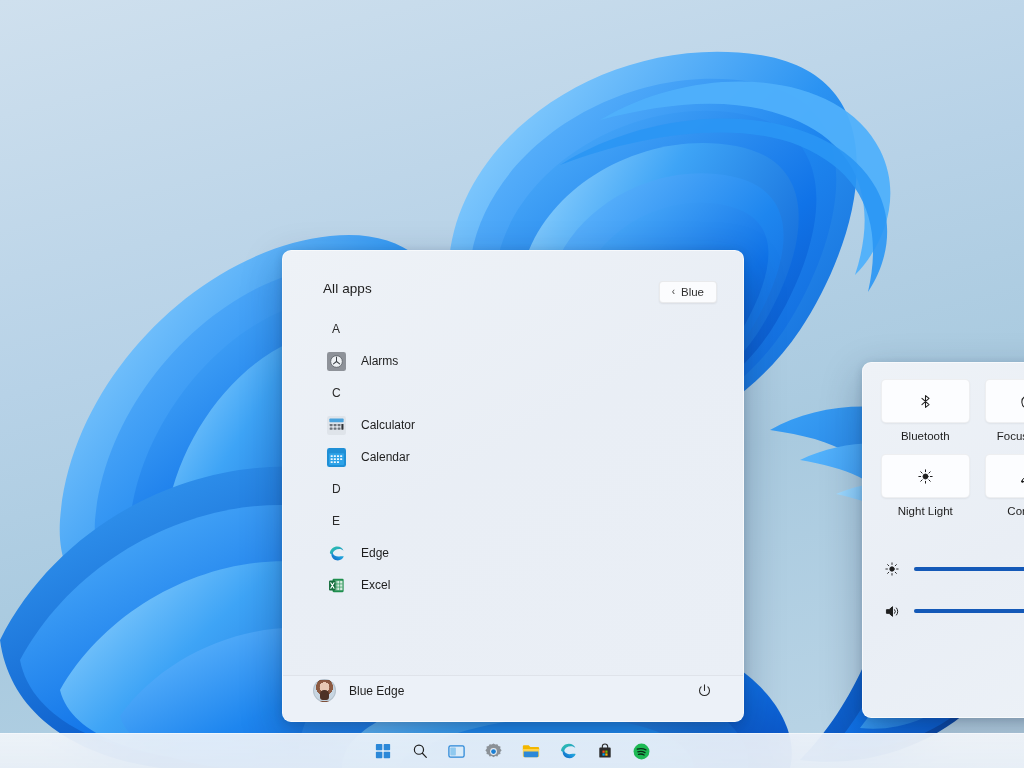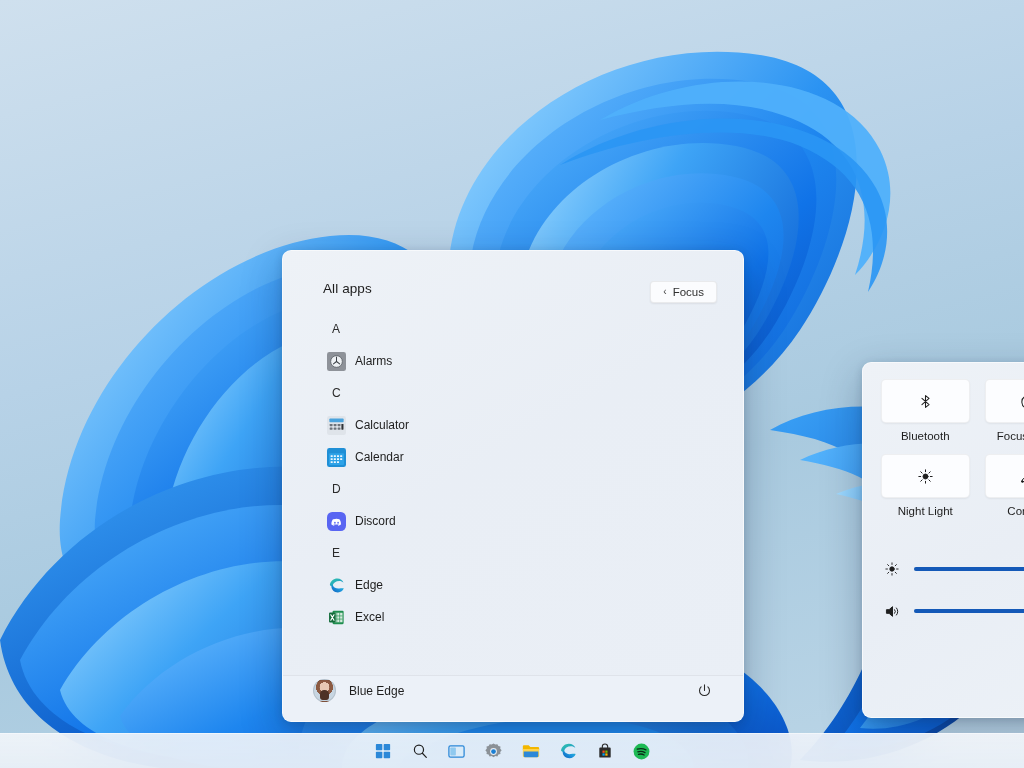--- a/index.html
+++ b/index.html
@@ -218,7 +218,7 @@
       <div id="sm-title">All apps</div>
       <div id="back-button">
         <span class="chev">‹</span>
-        <span>Focus</span>
+        <span>Blue</span>
       </div>
     </div>
 

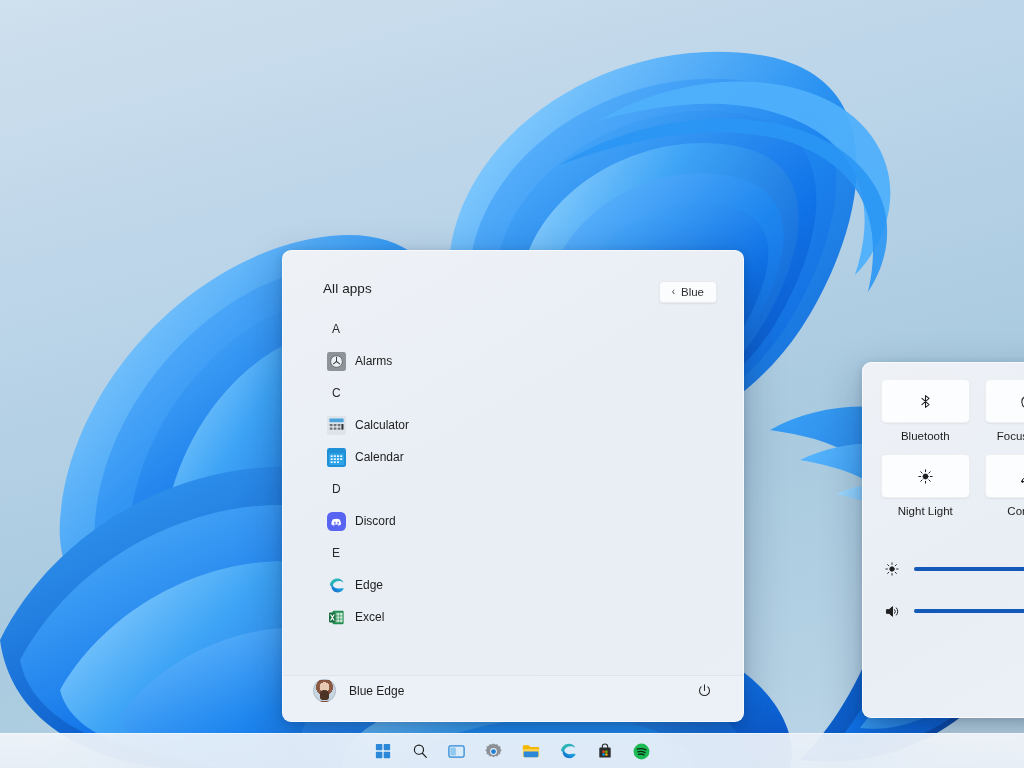--- a/index.html
+++ b/index.html
@@ -67,7 +67,7 @@
     display:flex; align-items:center; padding-left:9px;
   }
   .app-row {
-    display:flex; align-items:center; gap:9px;
+    display:flex; align-items:center; gap:15px;
     height:32px; border-radius:4px; padding-left:4px;
     cursor:pointer;
   }

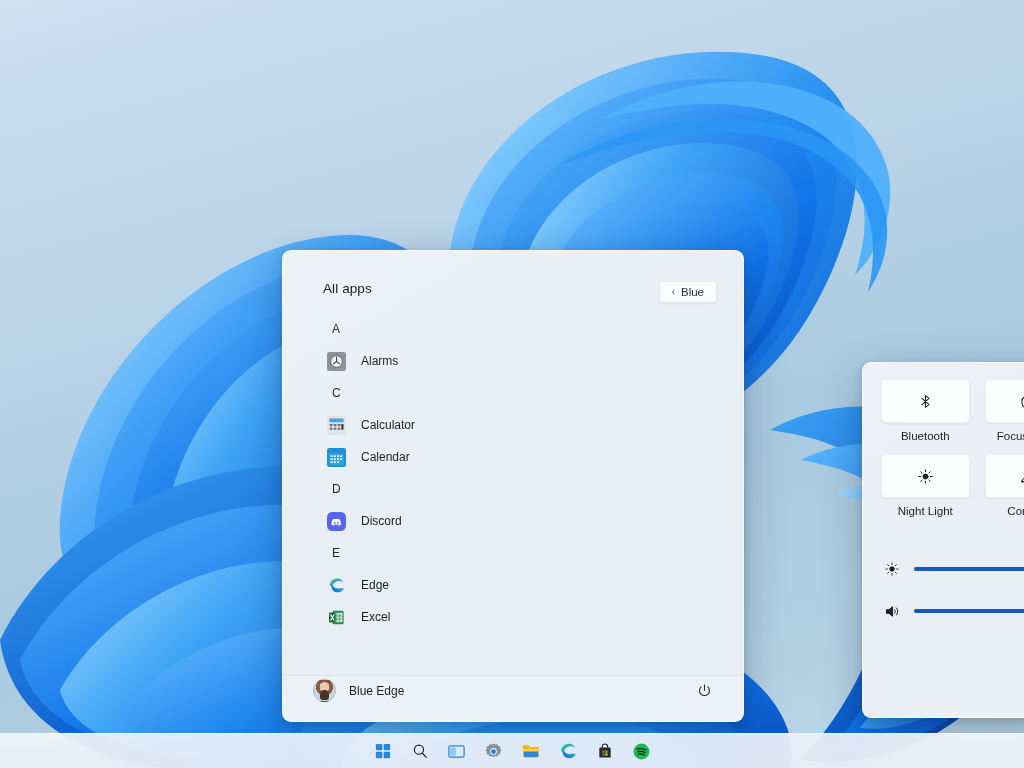--- a/index.html
+++ b/index.html
@@ -282,19 +282,6 @@
           <span class="app-name">Calendar</span>
         </div>
         <div class="section-letter">D</div>
-        <div class="app-row">
-          <span class="app-icon">
-            <span style="display: flex; align-items: center; justify-content: center; width: 19px; height: 19px;">
-              <svg width="19" height="19" viewBox="0 0 24 24">
-                <rect width="24" height="24" rx="6.5" fill="#5865f2"></rect>
-                <path d="M8.3 9.2 c2.4-1.1 5-1.1 7.4 0 1.5 2 2.1 4.2 1.9 6.5 -1.1.8-2.2 1.3-3.3 1.6 l-.7-1.2 c.5-.2 1-.4 1.4-.7 -.1-.1-.2-.1-.3-.2 -2 .9-4.2.9-6.2 0 -.1.1-.2.1-.3.2 .4.3.9.5 1.4.7 l-.7 1.2 c-1.1-.3-2.2-.8-3.3-1.6 -.2-2.3.4-4.5 1.9-6.5 z" fill="#fff"></path>
-                <ellipse cx="10" cy="13.6" rx="1.05" ry="1.25" fill="#5865f2"></ellipse>
-                <ellipse cx="14" cy="13.6" rx="1.05" ry="1.25" fill="#5865f2"></ellipse>
-              </svg>
-            </span>
-          </span>
-          <span class="app-name">Discord</span>
-        </div>
         <div class="section-letter">E</div>
         <div class="app-row">
           <span class="app-icon">

